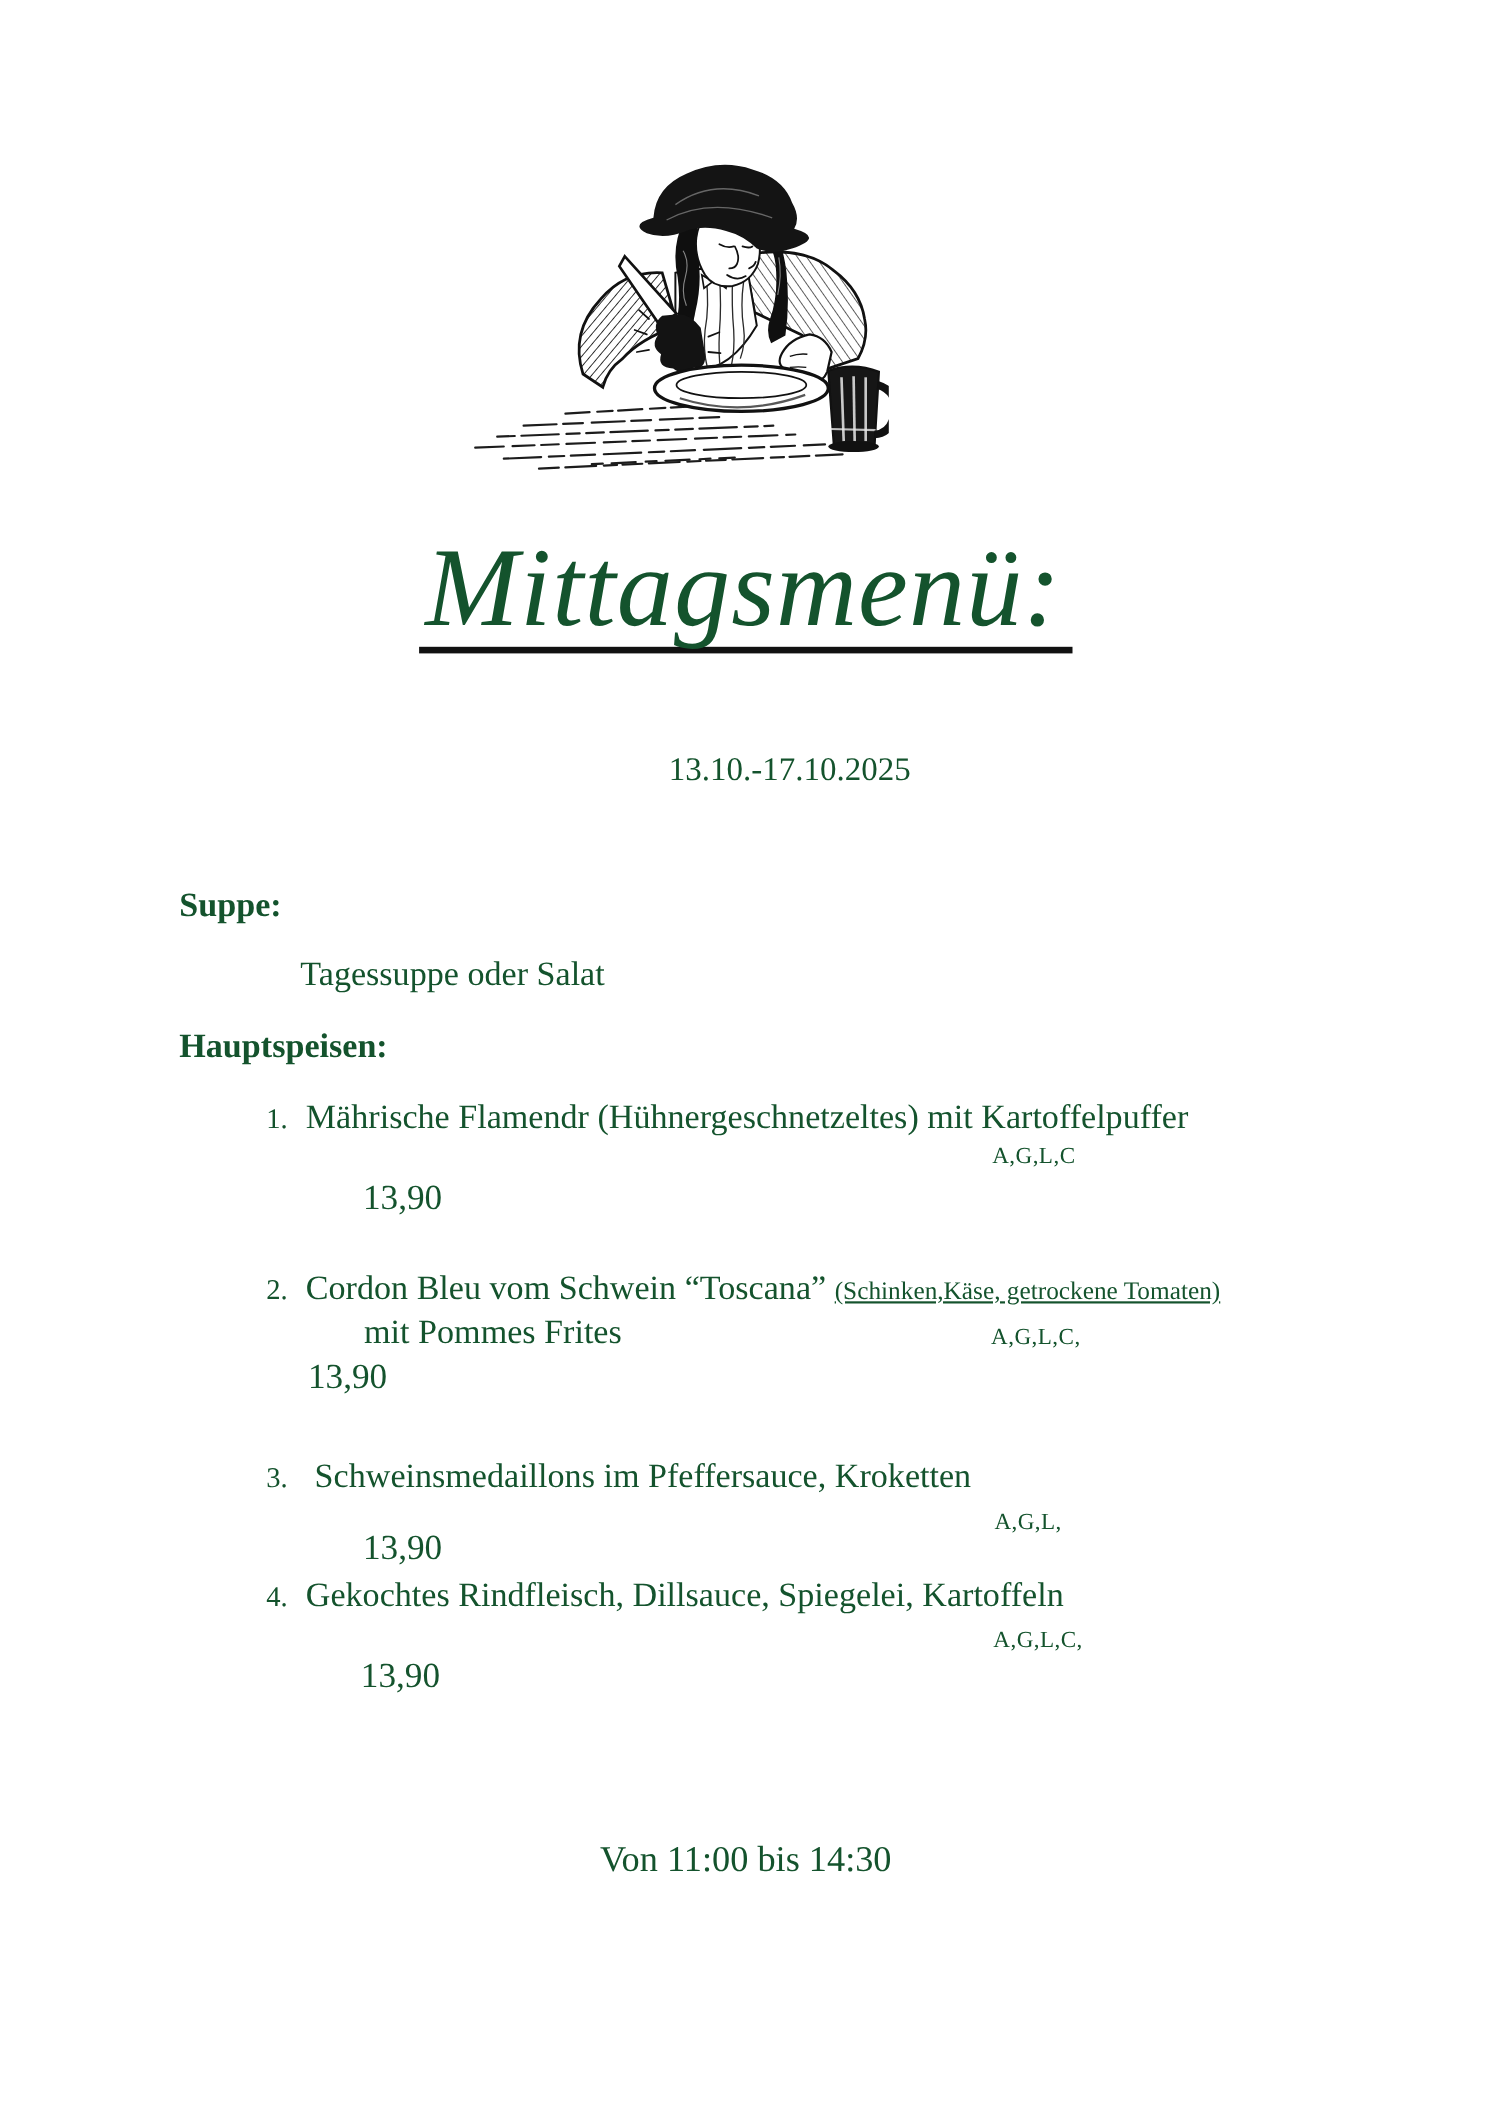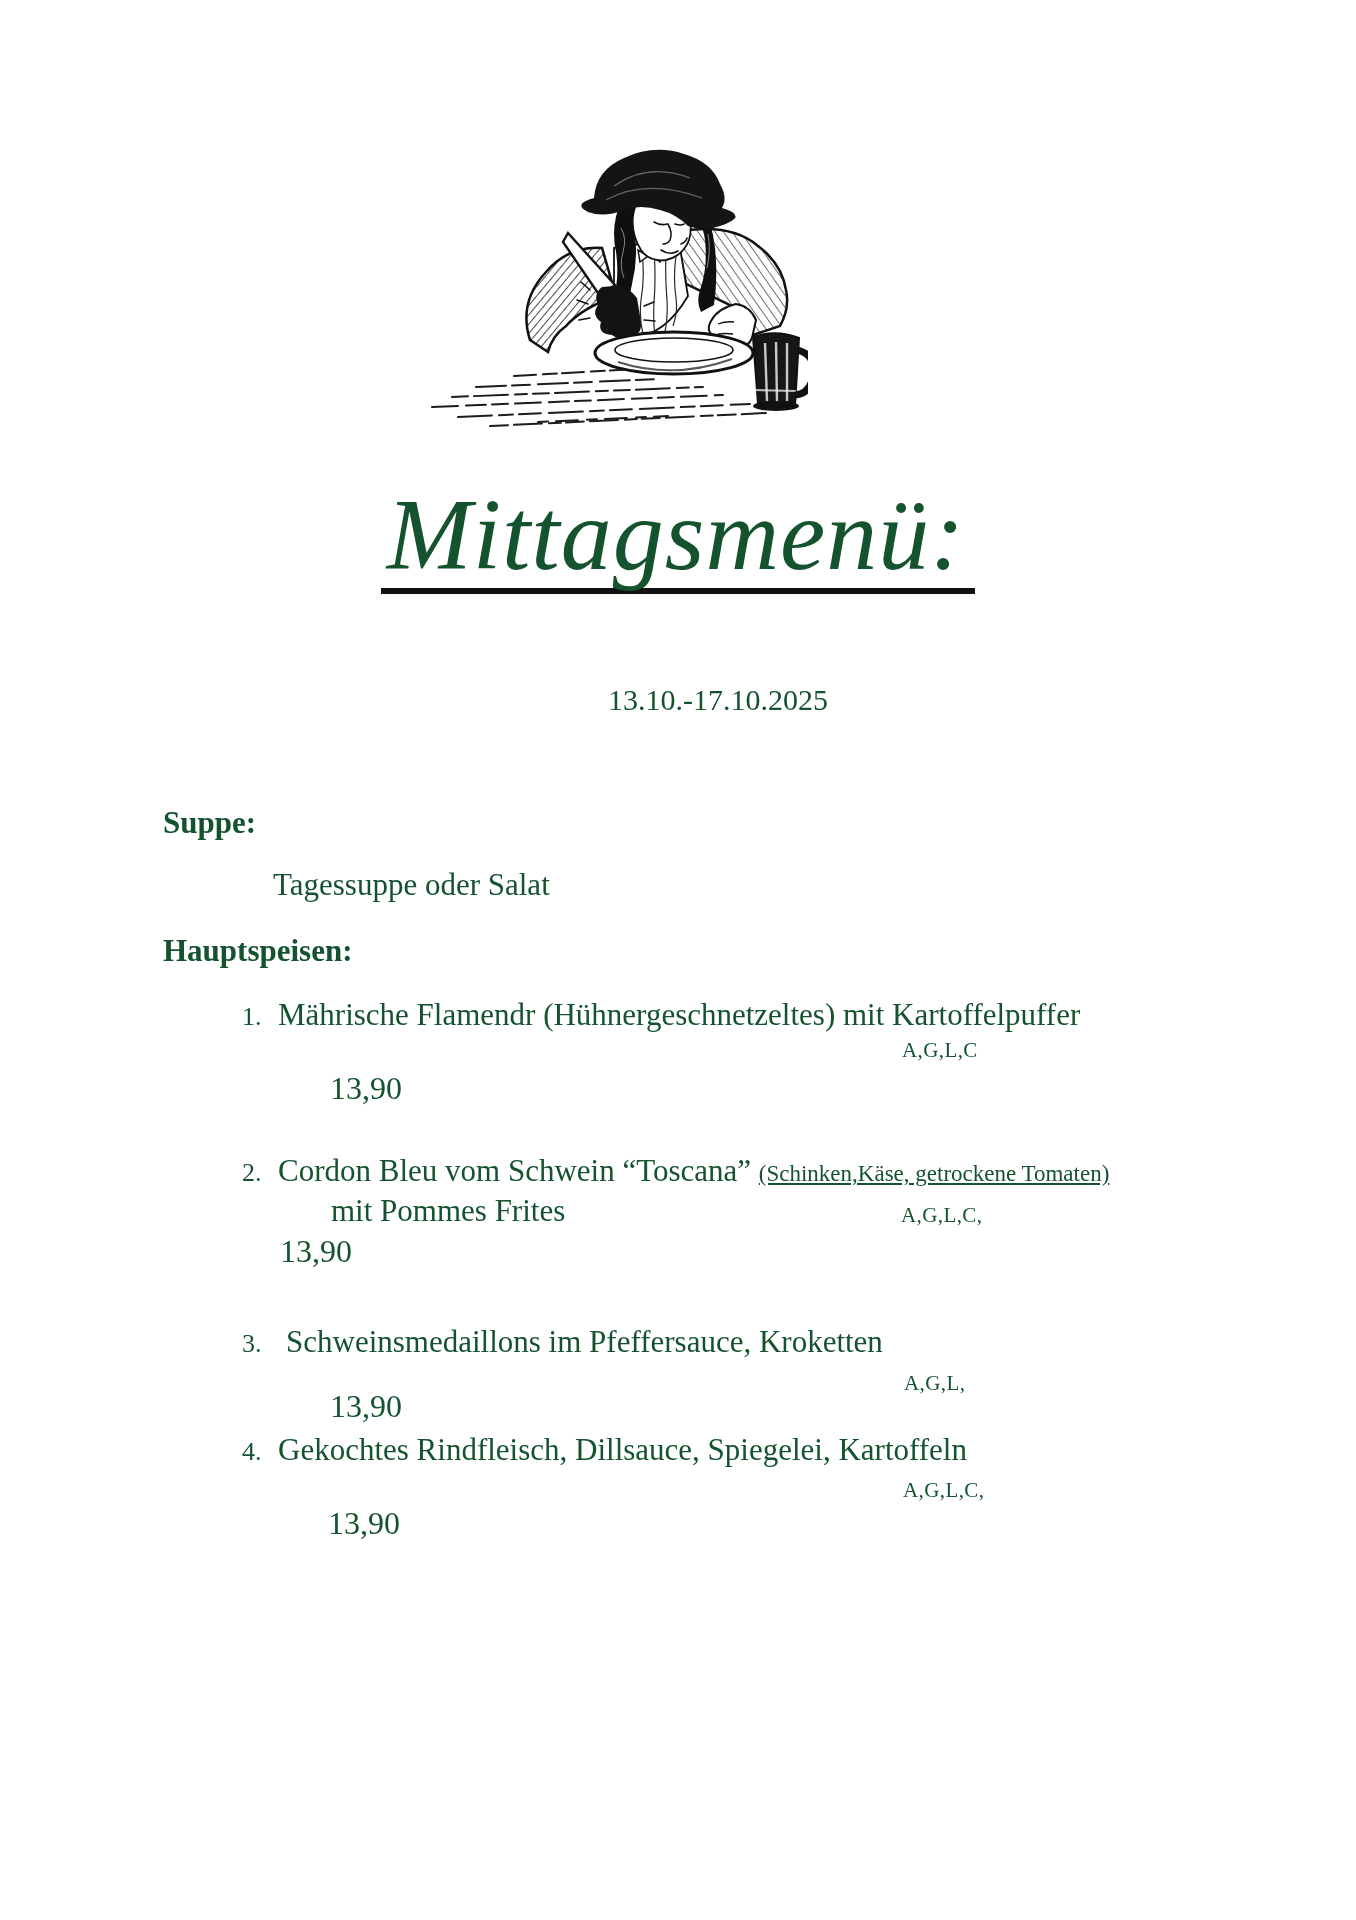--- a/index.html
+++ b/index.html
@@ -177,6 +177,7 @@
   <div class="allergen abs" style="top:1478px; left:903px;">A,G,L,C,</div>
   <div class="price abs" style="top:1504px; left:328px;">13,90</div>
 
+  <div class="hours abs">Von 11:00 bis 14:30</div>
 
 </div>
 

